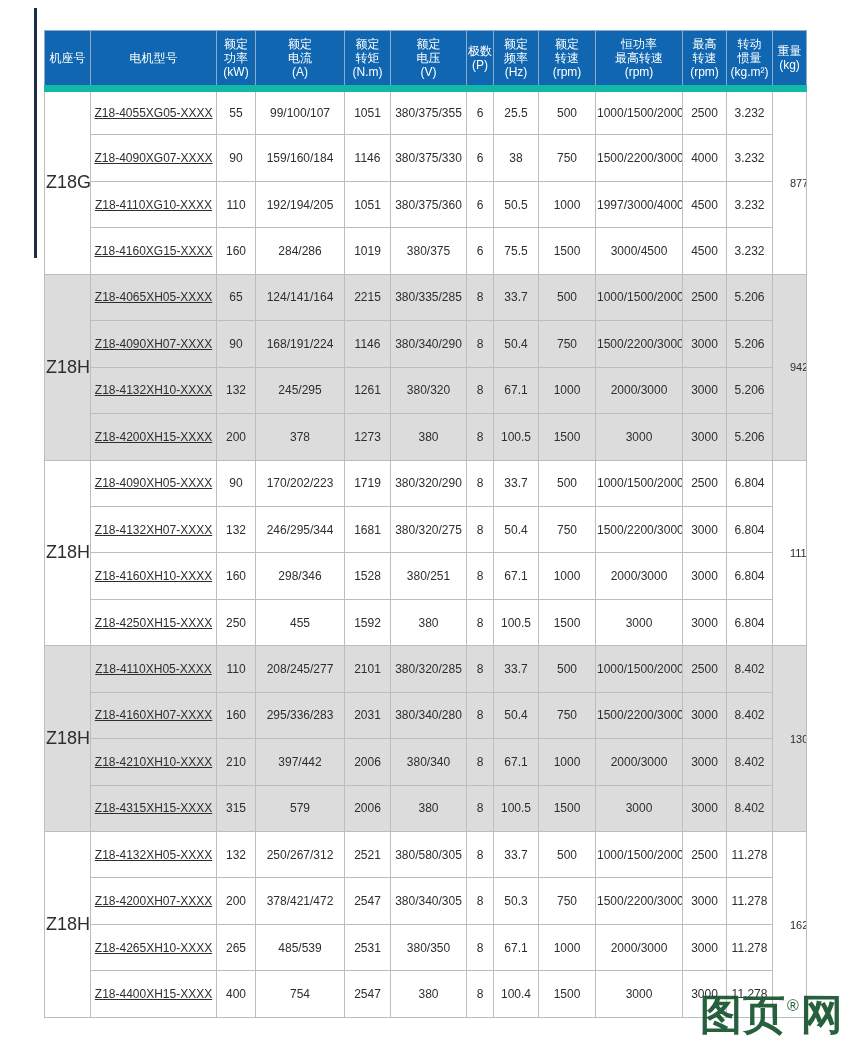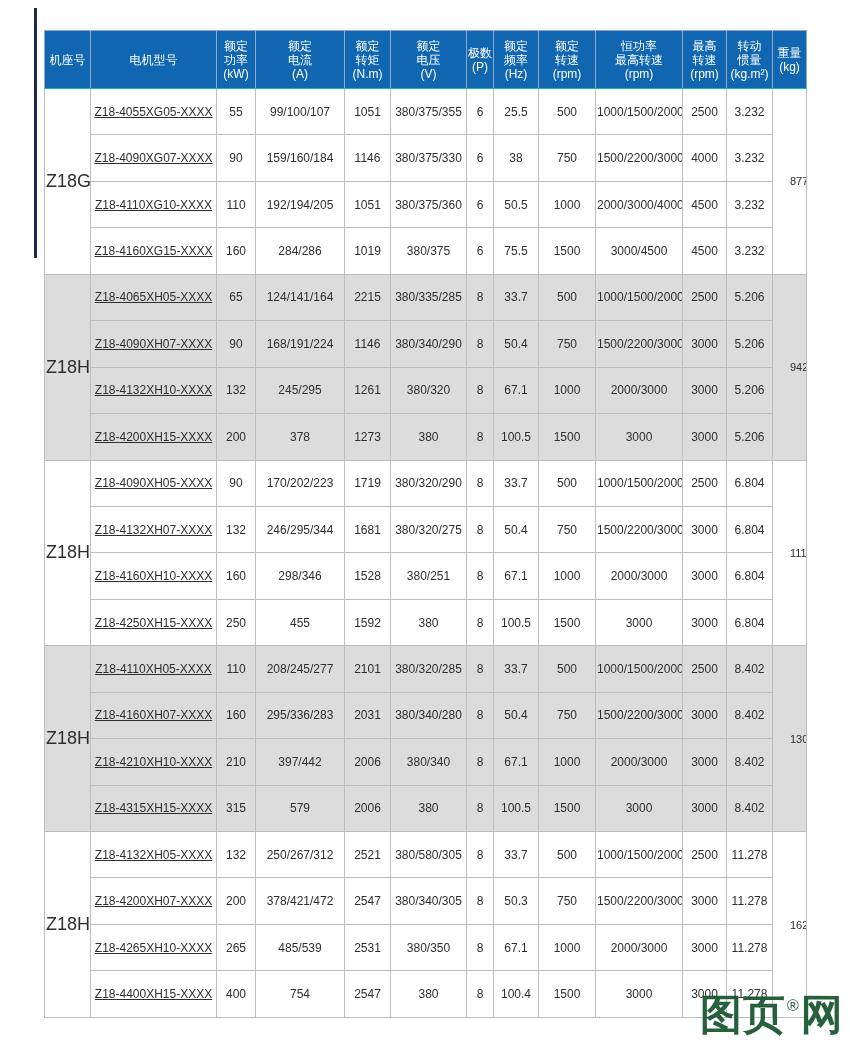--- a/index.html
+++ b/index.html
@@ -24,7 +24,7 @@
     font-size:12px;line-height:14px;text-align:center;
     border:1px solid #8fabc6;padding:0;
   }
-  thead th{border-bottom:1px solid #14b8a6;}
+  thead th{border-bottom:7px solid #14b8a6;}
   td{
     border:1px solid #bdbdbd;text-align:center;background:#ffffff;
     padding:0 1px;overflow:hidden;white-space:nowrap;

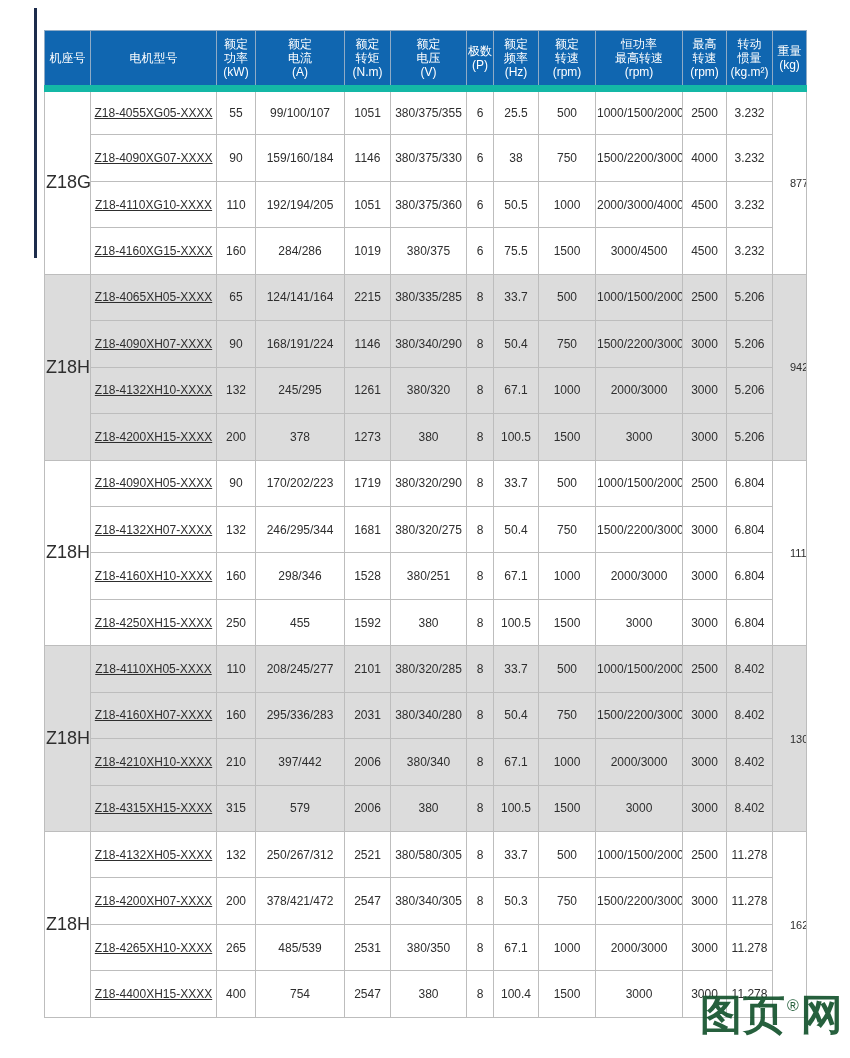--- a/index.html
+++ b/index.html
@@ -165,7 +165,7 @@
         <td>6</td>
         <td>50.5</td>
         <td>1000</td>
-        <td>2000/3000/4000</td>
+        <td>1997/3000/4000</td>
         <td>4500</td>
         <td>3.232</td>
       </tr>

